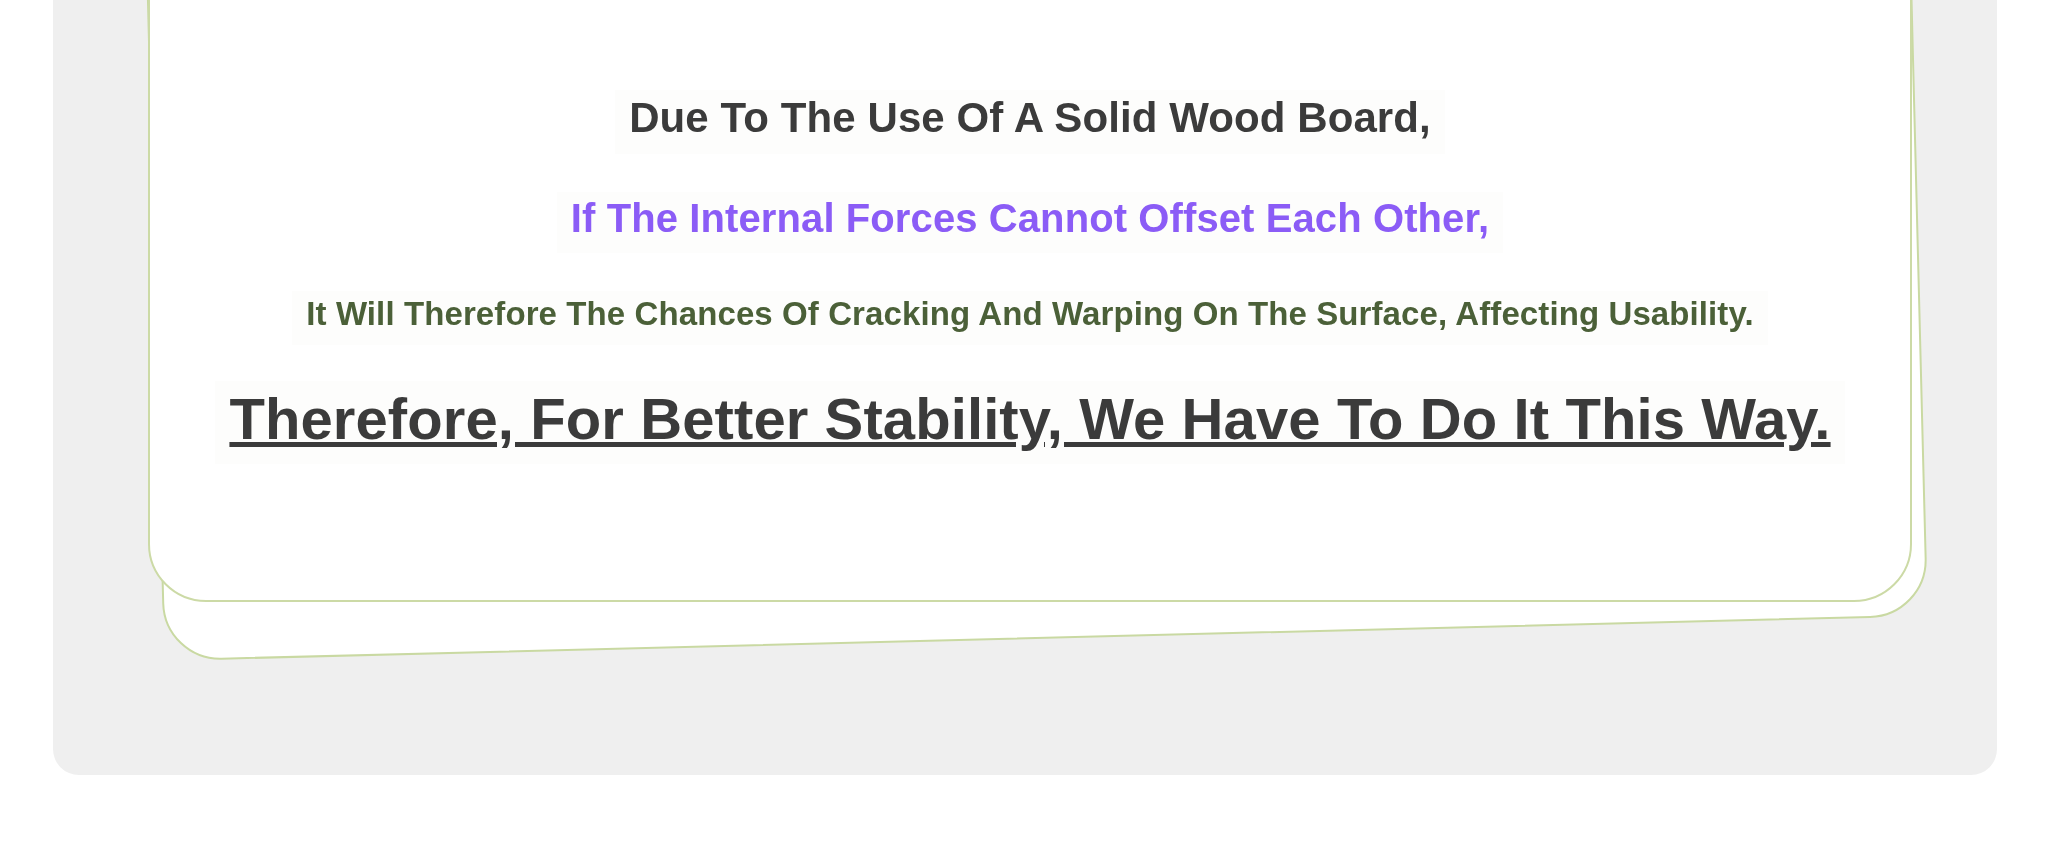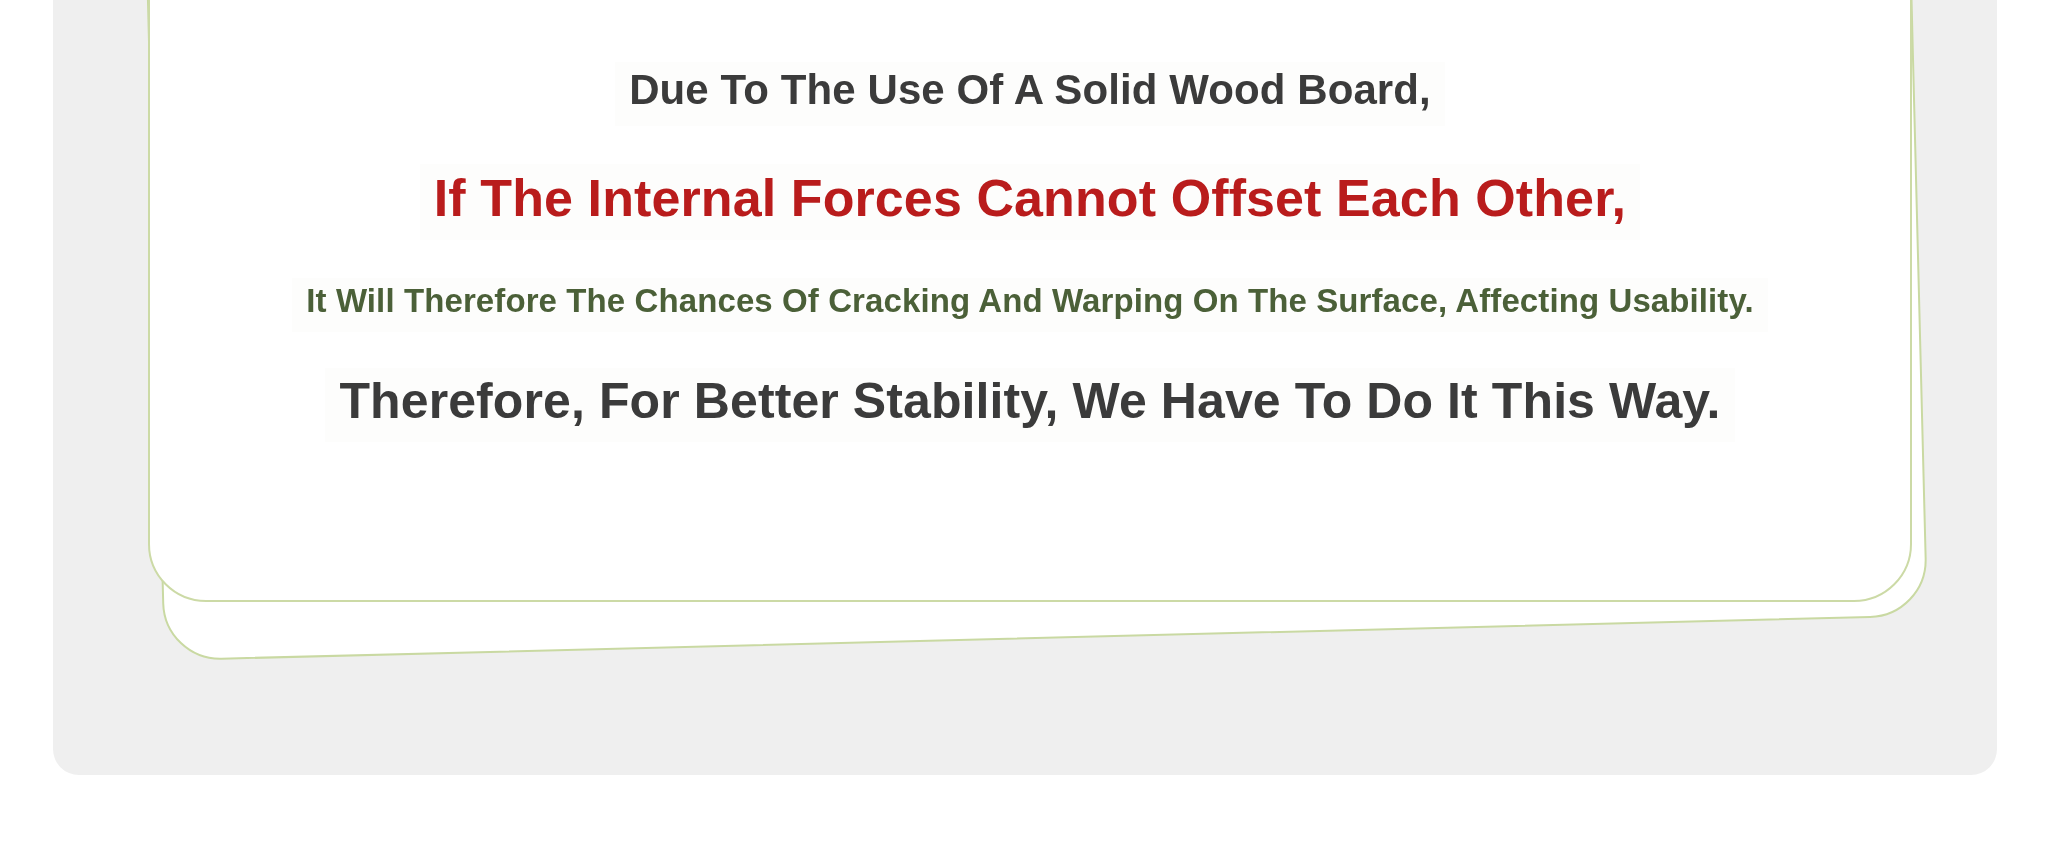--- a/index.html
+++ b/index.html
@@ -87,6 +87,7 @@
     font-weight: 700;
     color: #3b3b3b;
     margin-bottom: 38px;
+    margin-top: 28px;
   }
 
   .line-2 {

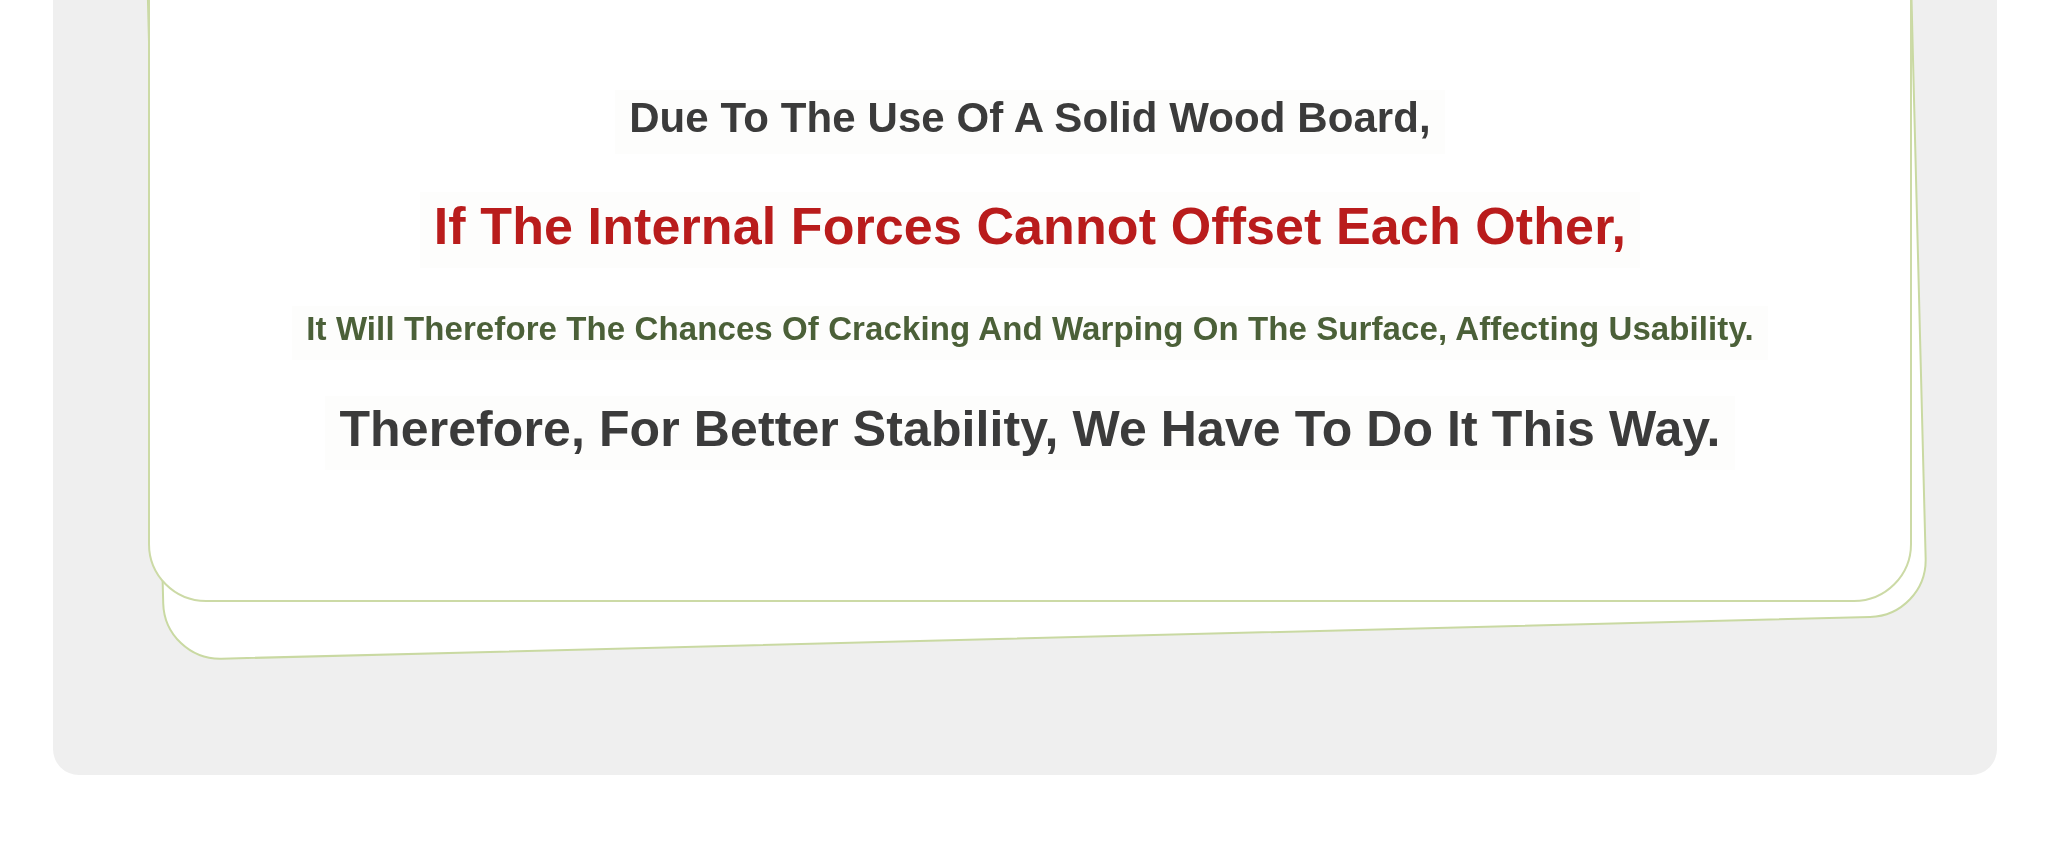--- a/index.html
+++ b/index.html
@@ -91,9 +91,9 @@
   }
 
   .line-2 {
-    font-size: 52px;
+    font-size: 40px;
     font-weight: 700;
-    color: #b91c1c;
+    color: #8b5cf6;
     margin-bottom: 38px;
   }
 

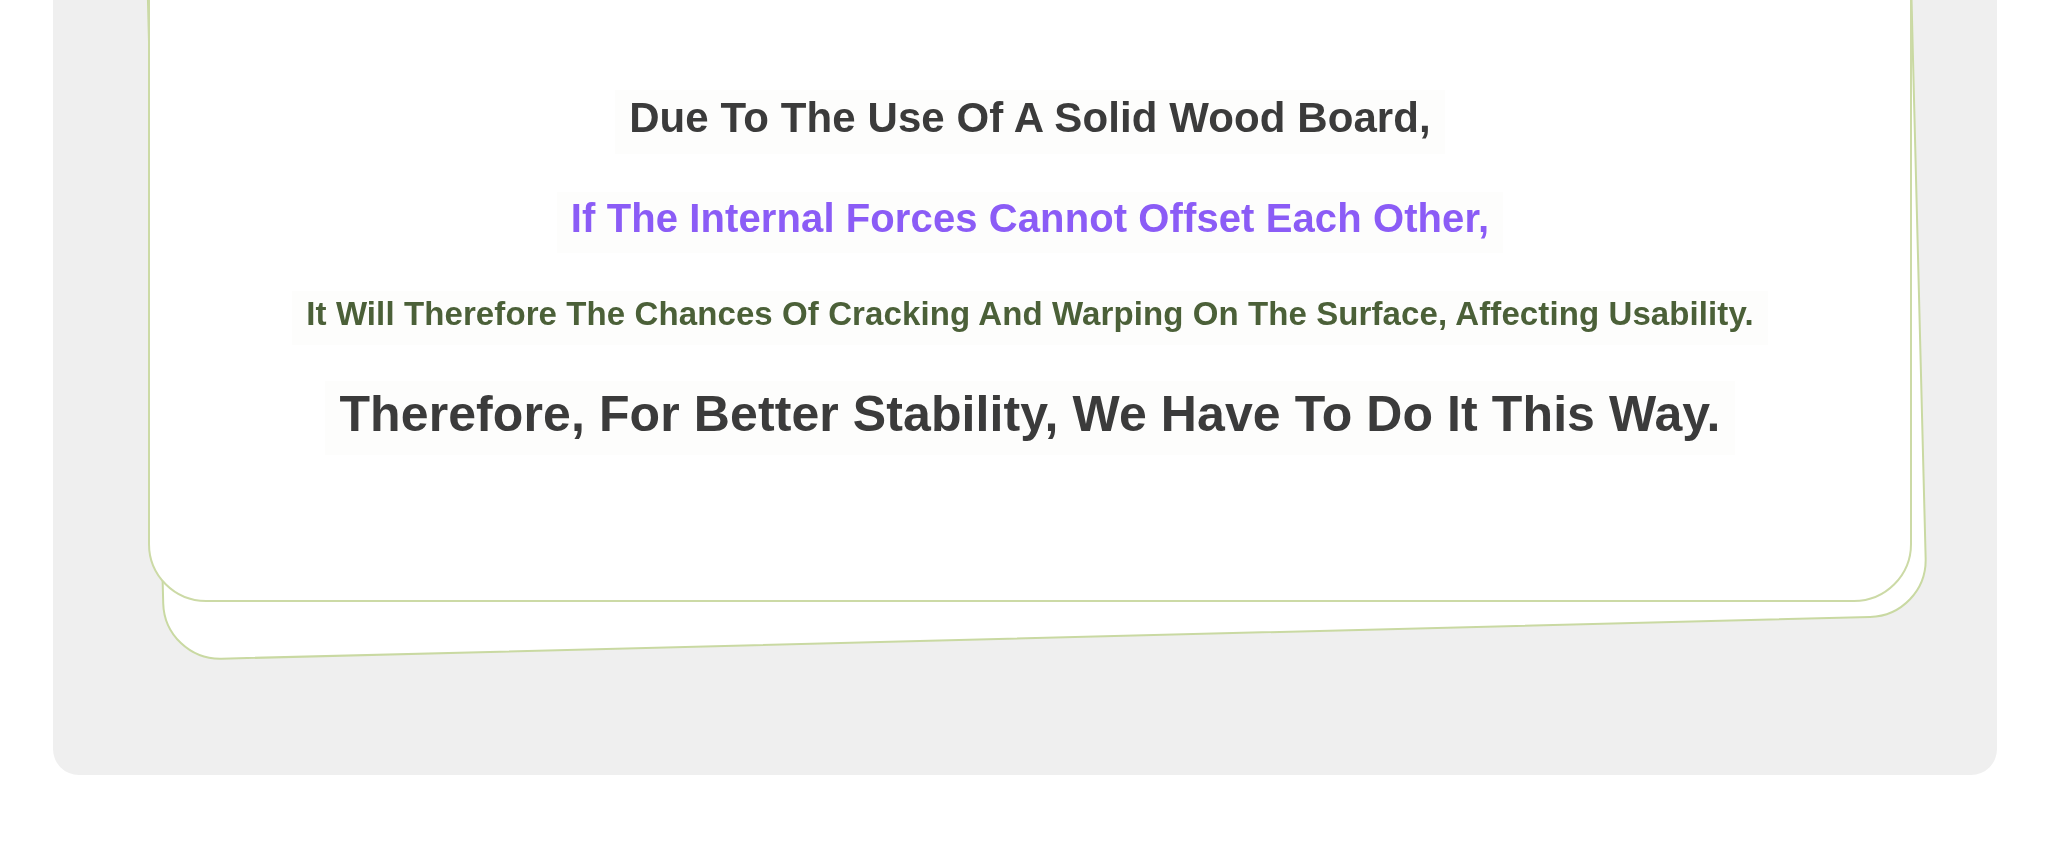--- a/index.html
+++ b/index.html
@@ -105,10 +105,11 @@
   }
 
   .line-4 {
-    font-size: 50px;
+    font-size: 58px;
     font-weight: 700;
     color: #3b3b3b;
     margin-bottom: 0;
+    text-decoration: underline;
   }
 </style>
 </head>

